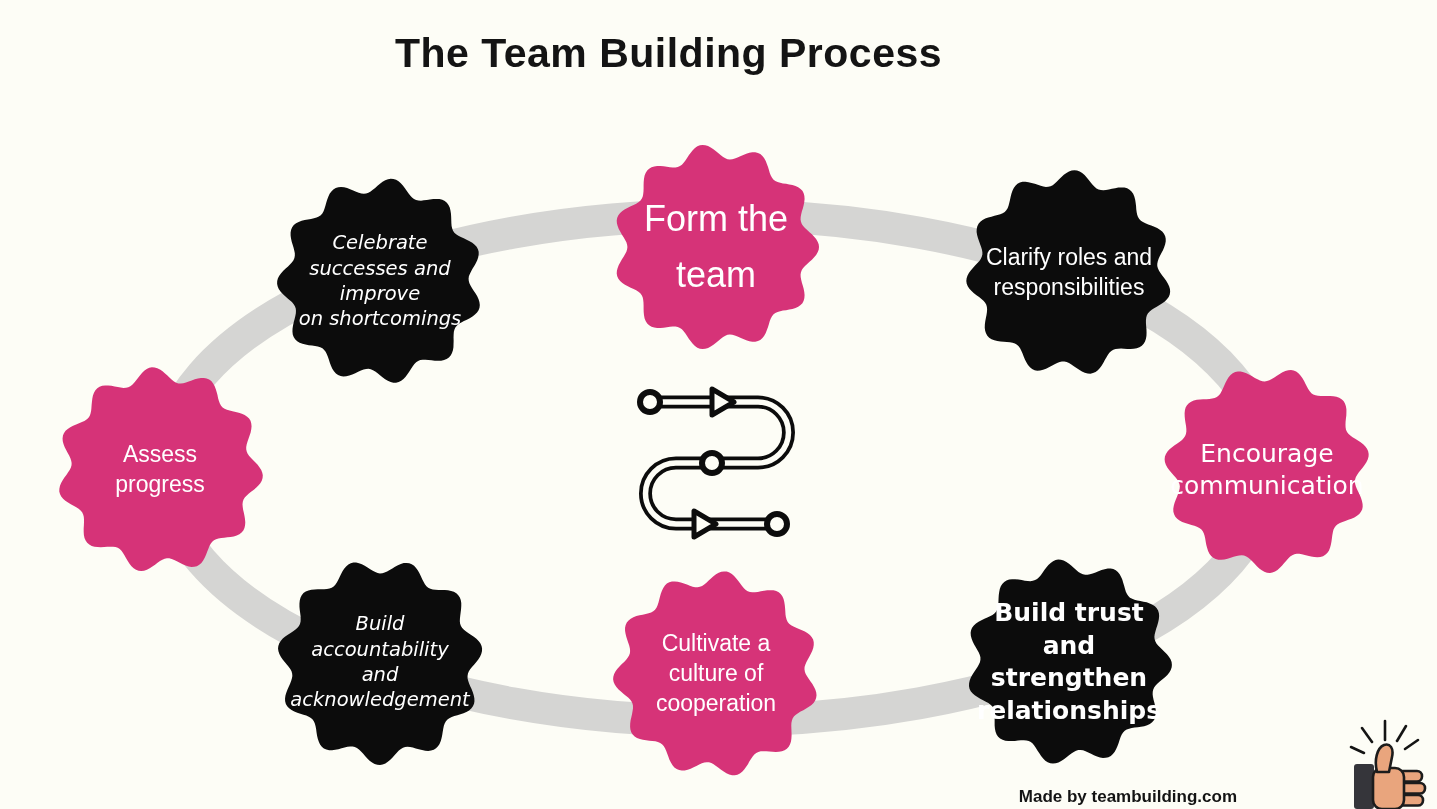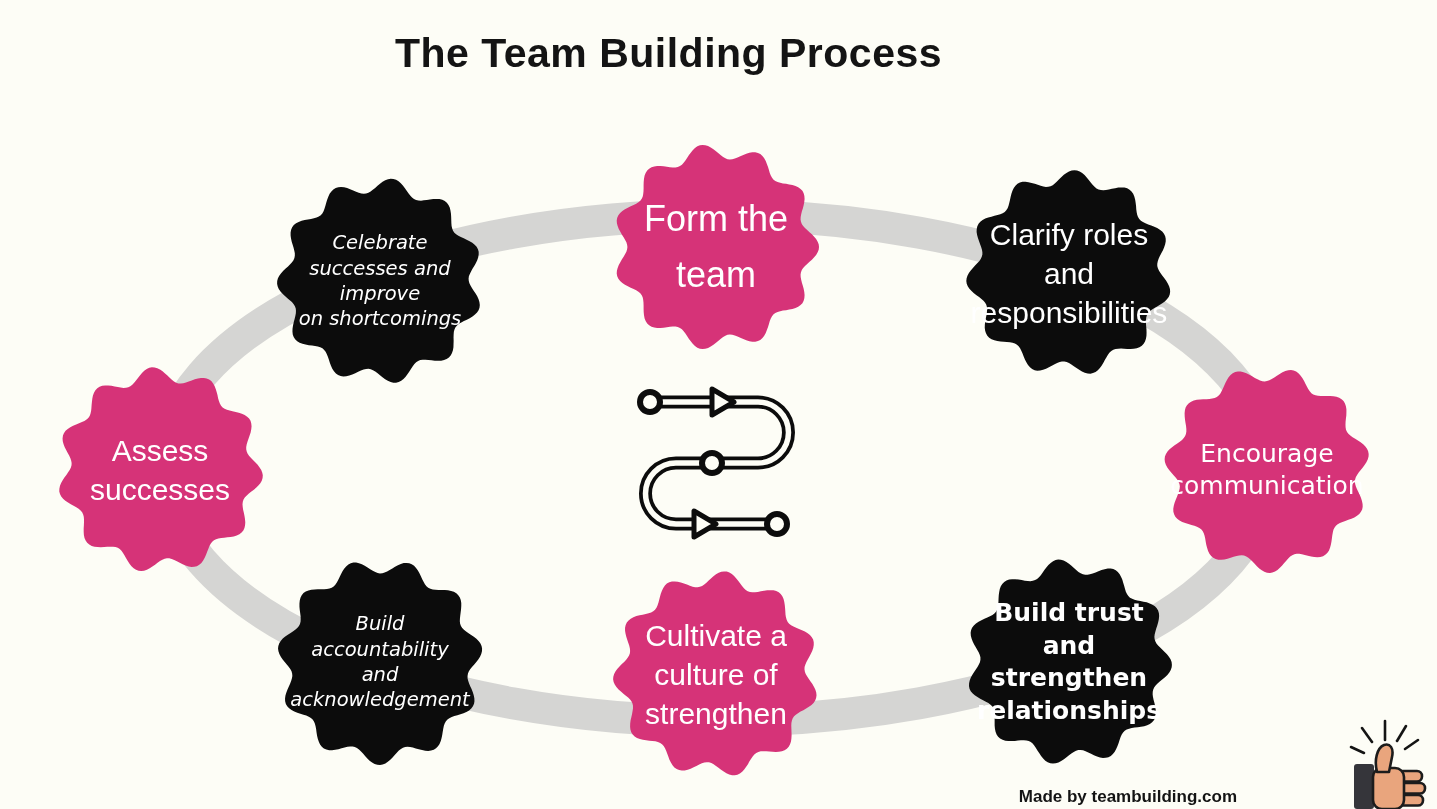--- a/index.html
+++ b/index.html
@@ -27,7 +27,7 @@
     position:absolute;inset:0;display:flex;align-items:center;justify-content:center;
     text-align:center;color:var(--badge-text);white-space:pre-line;line-height:1.3;
   }
-  .font-a .badge-label{font-family:"Liberation Sans", sans-serif;font-size:30px;}
+  .font-a .badge-label{font-family:"Liberation Sans", sans-serif;font-size:23px;}
   .font-b .badge-label{font-family:"DejaVu Sans", sans-serif;font-size:25px;}
   .badge-form .badge-label{font-size:36px;line-height:1.55;}
   .badge-foster .badge-label, .badge-celebrate .badge-label{font-size:19.5px;font-style:italic;}

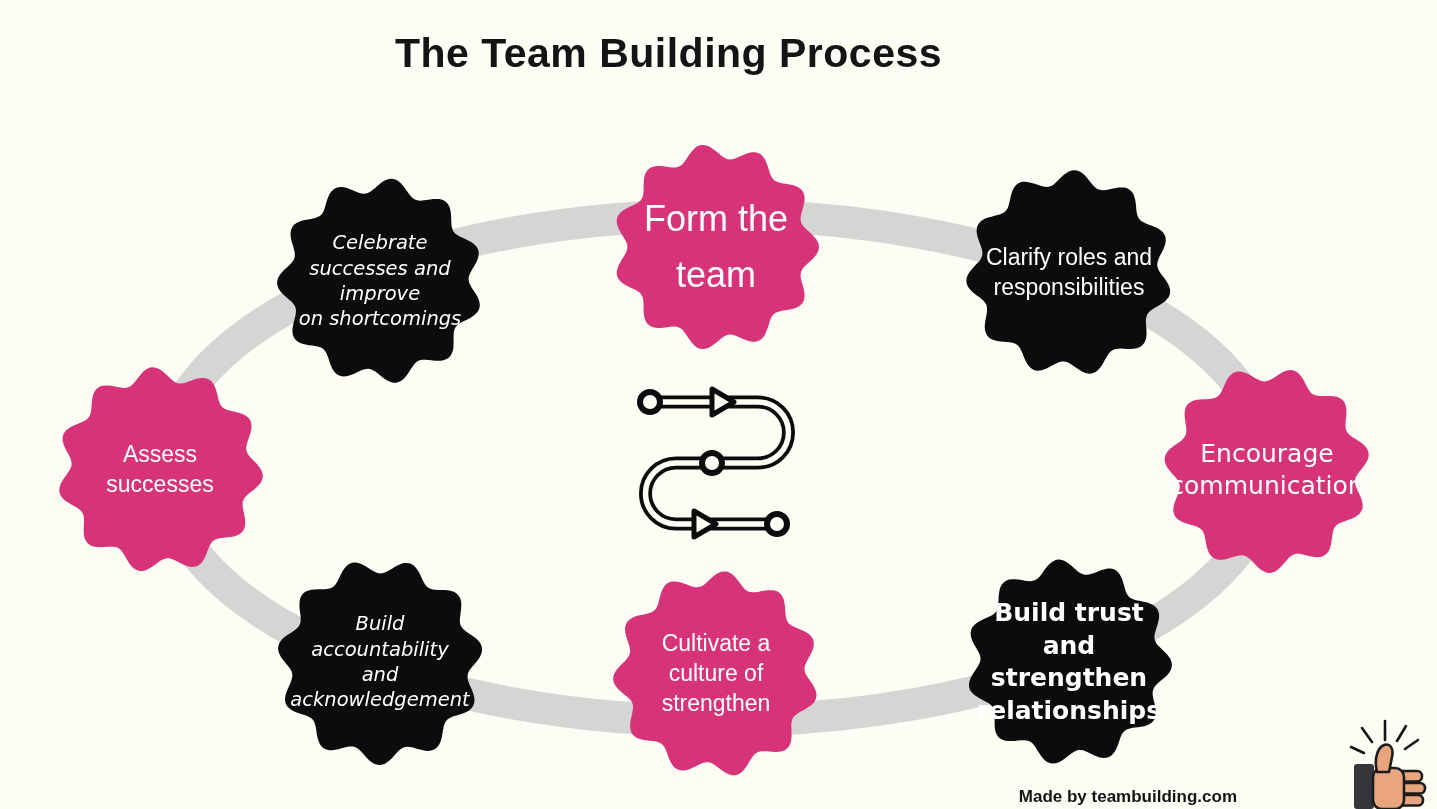--- a/index.html
+++ b/index.html
@@ -115,7 +115,7 @@
         <path class="seal-path" d="M198.3,100.0L199.3,102.6L199.8,105.2L199.6,107.8L198.8,110.4L197.4,112.8L195.5,115.1L193.3,117.3L190.8,119.3L188.4,121.2L186.0,123.1L184.0,124.9L182.3,126.7L181.1,128.7L180.4,130.9L180.1,133.2L180.3,135.7L180.7,138.5L181.4,141.5L182.0,144.5L182.5,147.6L182.8,150.7L182.6,153.7L182.0,156.4L180.9,158.8L179.2,160.8L177.1,162.4L174.5,163.6L171.6,164.5L168.5,165.0L165.4,165.4L162.3,165.7L159.4,166.0L156.7,166.4L154.4,167.2L152.4,168.2L150.7,169.7L149.2,171.6L148.0,173.9L146.9,176.6L145.8,179.4L144.7,182.3L143.4,185.2L141.9,187.9L140.2,190.2L138.1,192.1L135.8,193.4L133.3,194.0L130.6,194.1L127.8,193.7L124.9,192.8L122.0,191.5L119.2,190.1L116.4,188.7L113.8,187.4L111.4,186.4L109.0,185.8L106.7,185.7L104.5,186.2L102.3,187.1L100.0,188.4L97.6,190.1L95.2,191.9L92.6,193.8L90.0,195.5L87.3,196.8L84.5,197.7L81.8,198.1L79.2,197.8L76.7,196.9L74.4,195.4L72.3,193.4L70.4,191.0L68.7,188.4L67.1,185.7L65.6,183.0L64.1,180.6L62.6,178.5L60.9,176.8L59.0,175.6L56.8,174.8L54.4,174.4L51.7,174.4L48.8,174.5L45.7,174.8L42.5,174.9L39.4,174.8L36.4,174.5L33.7,173.7L31.3,172.4L29.3,170.7L27.8,168.5L26.7,166.0L26.1,163.1L25.9,160.0L25.9,156.9L26.1,153.7L26.2,150.7L26.2,147.9L26.0,145.3L25.4,143.1L24.4,141.1L22.9,139.3L21.0,137.7L18.7,136.2L16.1,134.7L13.4,133.2L10.7,131.6L8.1,129.9L5.9,127.9L4.1,125.7L2.9,123.3L2.2,120.8L2.3,118.1L2.9,115.4L4.0,112.6L5.5,109.9L7.2,107.3L9.1,104.8L10.8,102.3L12.3,100.0L13.4,97.7L14.1,95.5L14.2,93.2L13.8,90.9L13.0,88.5L11.8,86.0L10.4,83.4L8.9,80.6L7.5,77.8L6.4,74.9L5.6,72.0L5.4,69.3L5.8,66.6L6.7,64.2L8.3,62.0L10.4,60.1L12.9,58.4L15.6,57.0L18.6,55.8L21.4,54.6L24.2,53.5L26.6,52.4L28.7,51.0L30.4,49.4L31.7,47.6L32.5,45.4L33.1,42.8L33.4,40.0L33.6,37.0L33.9,33.9L34.3,30.7L34.9,27.7L35.9,25.0L37.3,22.6L39.1,20.7L41.3,19.2L43.9,18.3L46.7,17.9L49.7,18.0L52.8,18.3L56.0,18.9L59.0,19.5L61.8,20.0L64.5,20.3L67.0,20.2L69.2,19.7L71.2,18.7L73.1,17.2L74.9,15.4L76.7,13.1L78.6,10.7L80.5,8.2L82.5,5.8L84.7,3.7L87.1,2.0L89.6,0.8L92.2,0.3L94.8,0.4L97.4,1.1L100.0,2.4L102.5,4.1L104.9,6.2L107.2,8.3L109.4,10.5L111.5,12.4L113.6,14.0L115.7,15.2L117.9,15.9L120.2,16.1L122.6,15.8L125.2,15.1L127.9,14.1L130.8,13.1L133.8,12.0L136.8,11.2L139.8,10.7L142.6,10.6L145.3,11.1L147.7,12.1L149.8,13.7L151.6,15.9L153.0,18.4L154.1,21.3L155.0,24.3L155.8,27.3L156.4,30.3L157.2,33.0L158.1,35.4L159.3,37.5L160.8,39.2L162.7,40.5L165.0,41.5L167.6,42.3L170.4,43.0L173.5,43.6L176.5,44.4L179.5,45.4L182.2,46.6L184.6,48.2L186.5,50.1L187.9,52.3L188.6,54.8L188.9,57.6L188.6,60.5L188.0,63.6L187.0,66.6L186.0,69.5L185.0,72.4L184.2,75.1L183.7,77.6L183.7,79.9L184.2,82.1L185.1,84.2L186.6,86.3L188.4,88.4L190.5,90.5L192.7,92.7L194.8,95.0L196.7,97.5L198.3,100.0Z"></path>
       </svg>
     <div class="badge-label">Assess
-successes</div>
+progress</div>
   </div>
 
   <div class="badge badge-celebrate font-b" data-color="black">

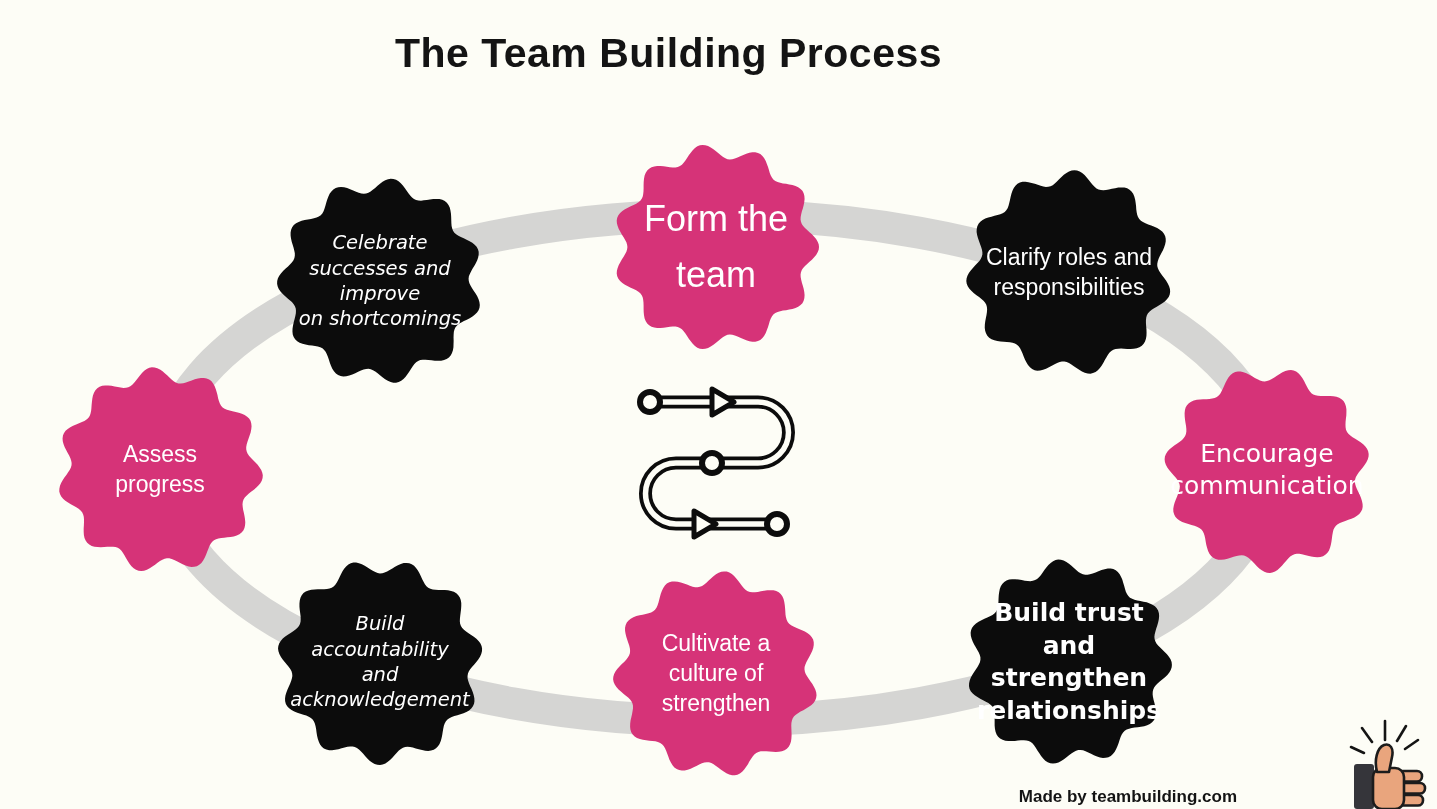--- a/index.html
+++ b/index.html
@@ -97,7 +97,7 @@
       </svg>
     <div class="badge-label">Cultivate a
 culture of
-strengthen</div>
+cooperation</div>
   </div>
 
   <div class="badge badge-foster font-b" data-color="black">

